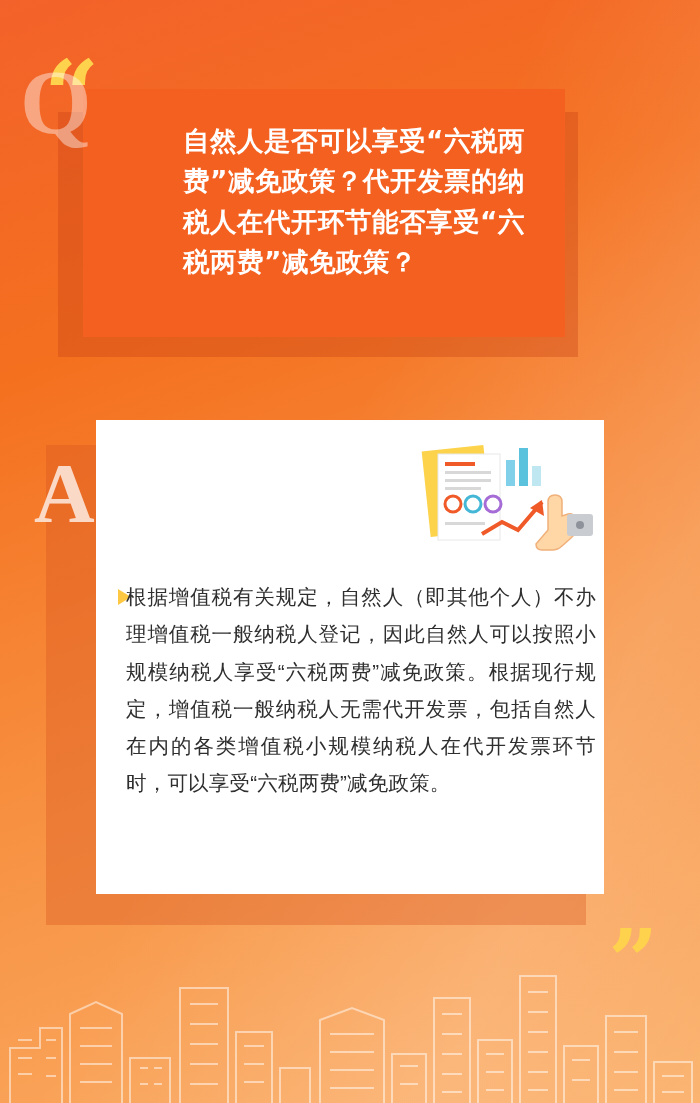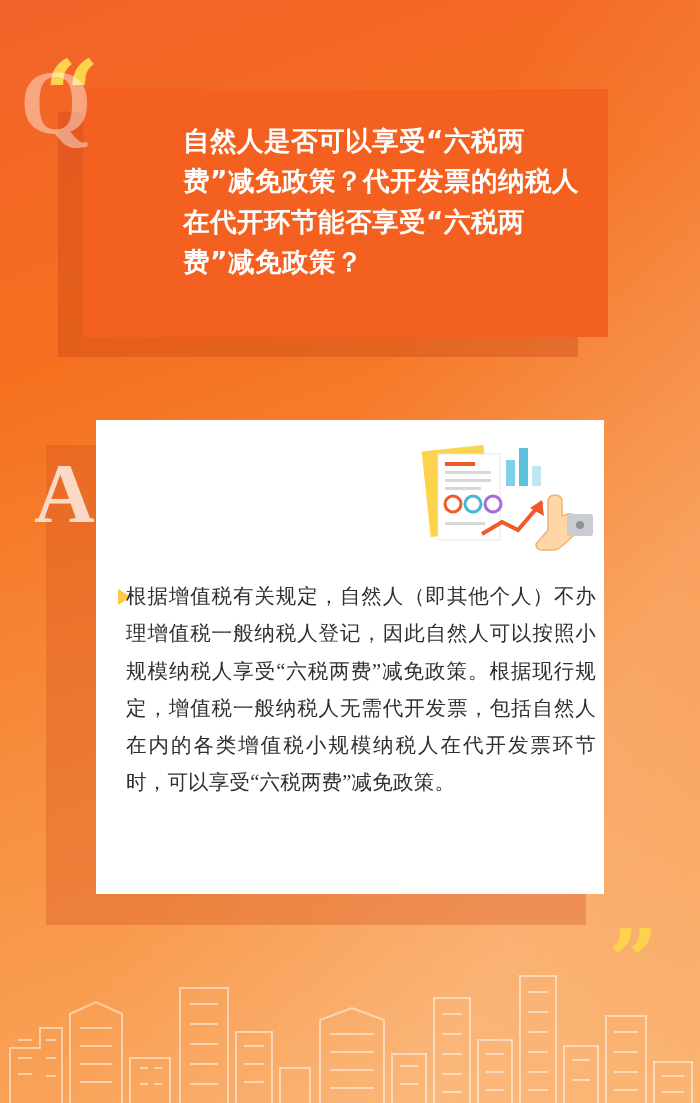--- a/index.html
+++ b/index.html
@@ -64,7 +64,7 @@
     position: absolute;
     left: 83px;
     top: 89px;
-    width: 525px;
+    width: 482px;
     height: 248px;
     background: #f4601f;
     box-sizing: border-box;

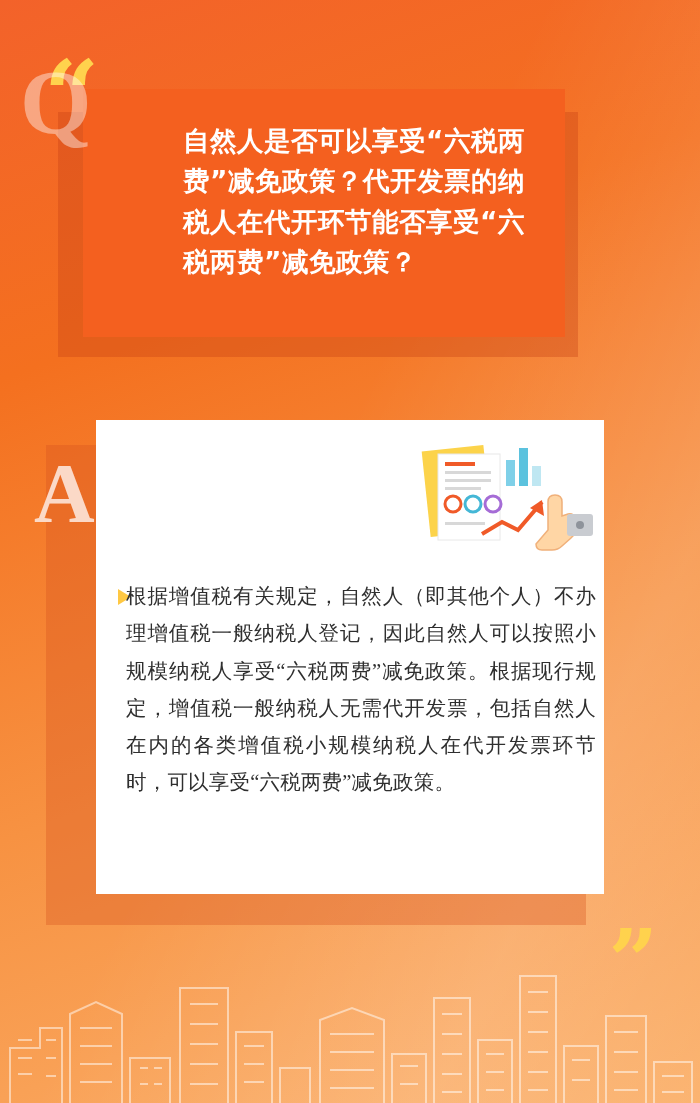--- a/index.html
+++ b/index.html
@@ -128,7 +128,7 @@
     line-height: 1.82;
     color: #2f2f2f;
     letter-spacing: 0.2px;
-    font-family: Liberation Serif, serif;
+    font-family: Liberation Sans, sans-serif;
     text-align: justify;
   }
   .bullet-tri {

